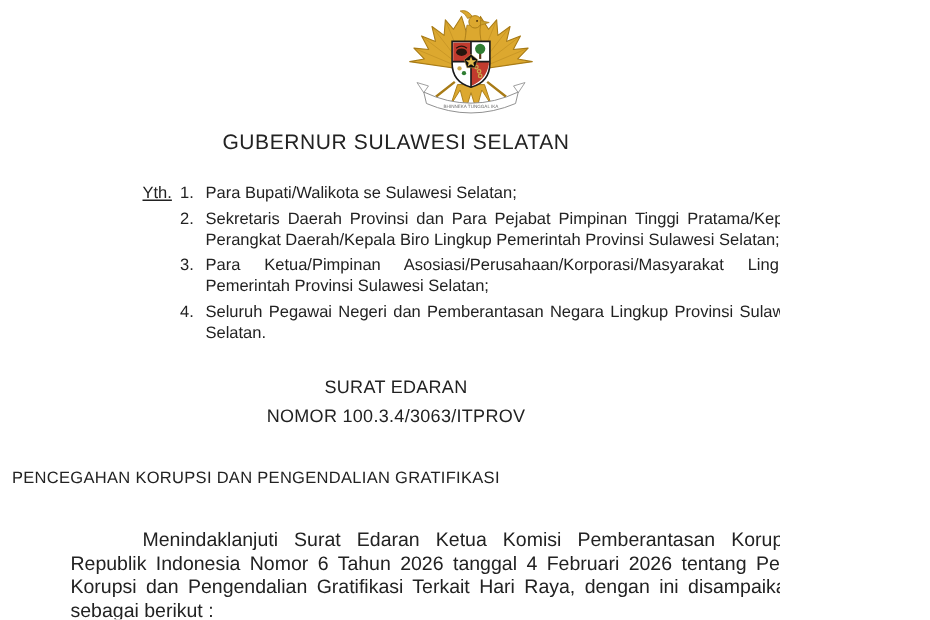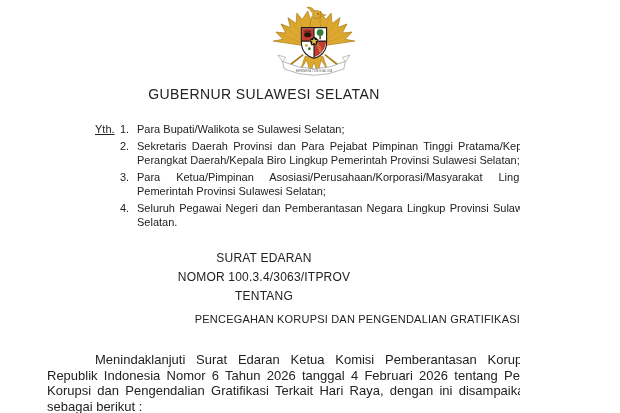--- a/index.html
+++ b/index.html
@@ -168,7 +168,6 @@
   <div class="doc-heading">
     <div>SURAT EDARAN</div>
     <div>NOMOR 100.3.4/3063/ITPROV</div>
-    <div>TENTANG</div>
   </div>
 
   <div class="doc-subject">

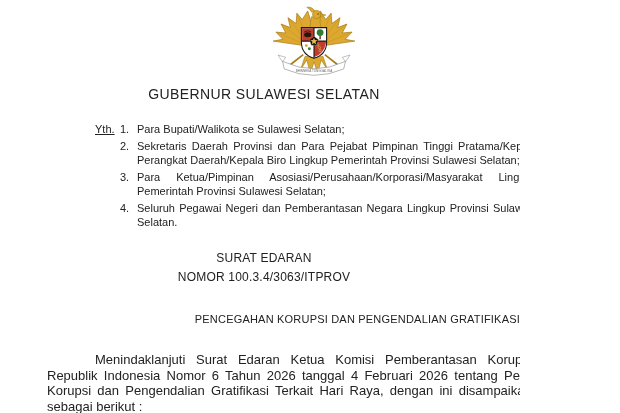--- a/index.html
+++ b/index.html
@@ -62,7 +62,7 @@
     top: 312px;
     left: 8px;
     right: 0;
-    text-align: right;
+    text-align: left;
     font-size: 11px;
     line-height: 15px;
     letter-spacing: 0.2px;

